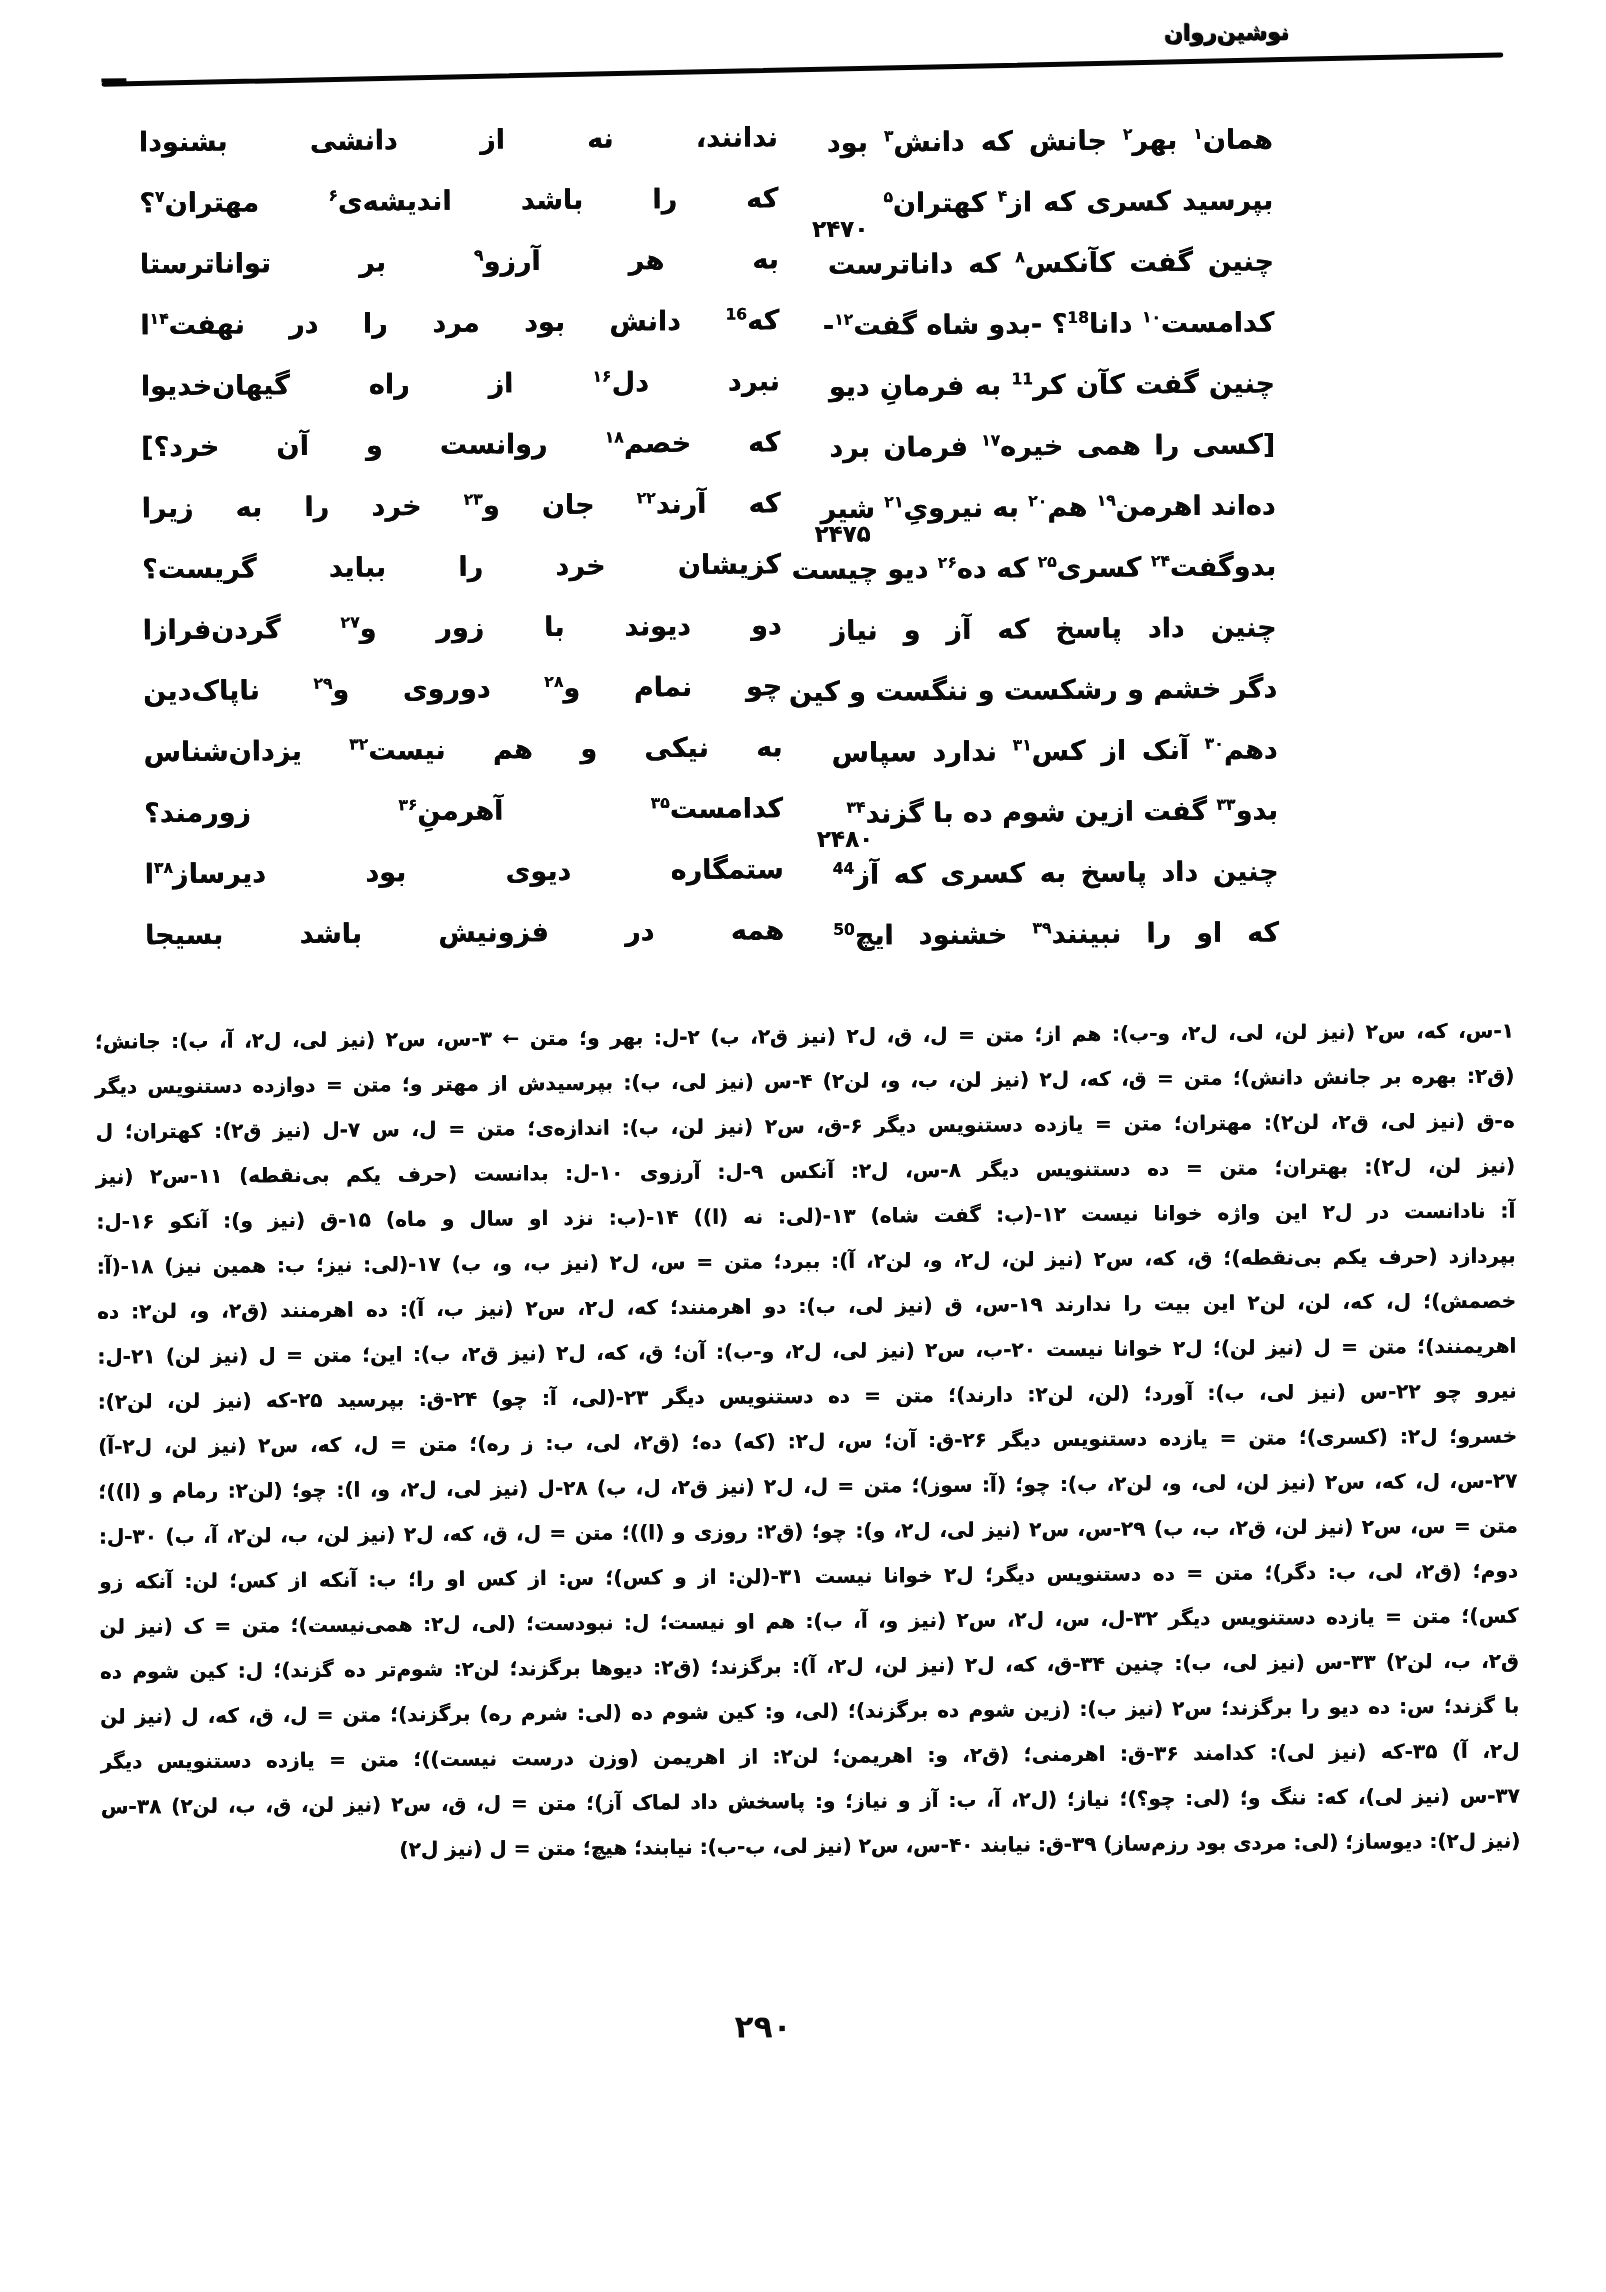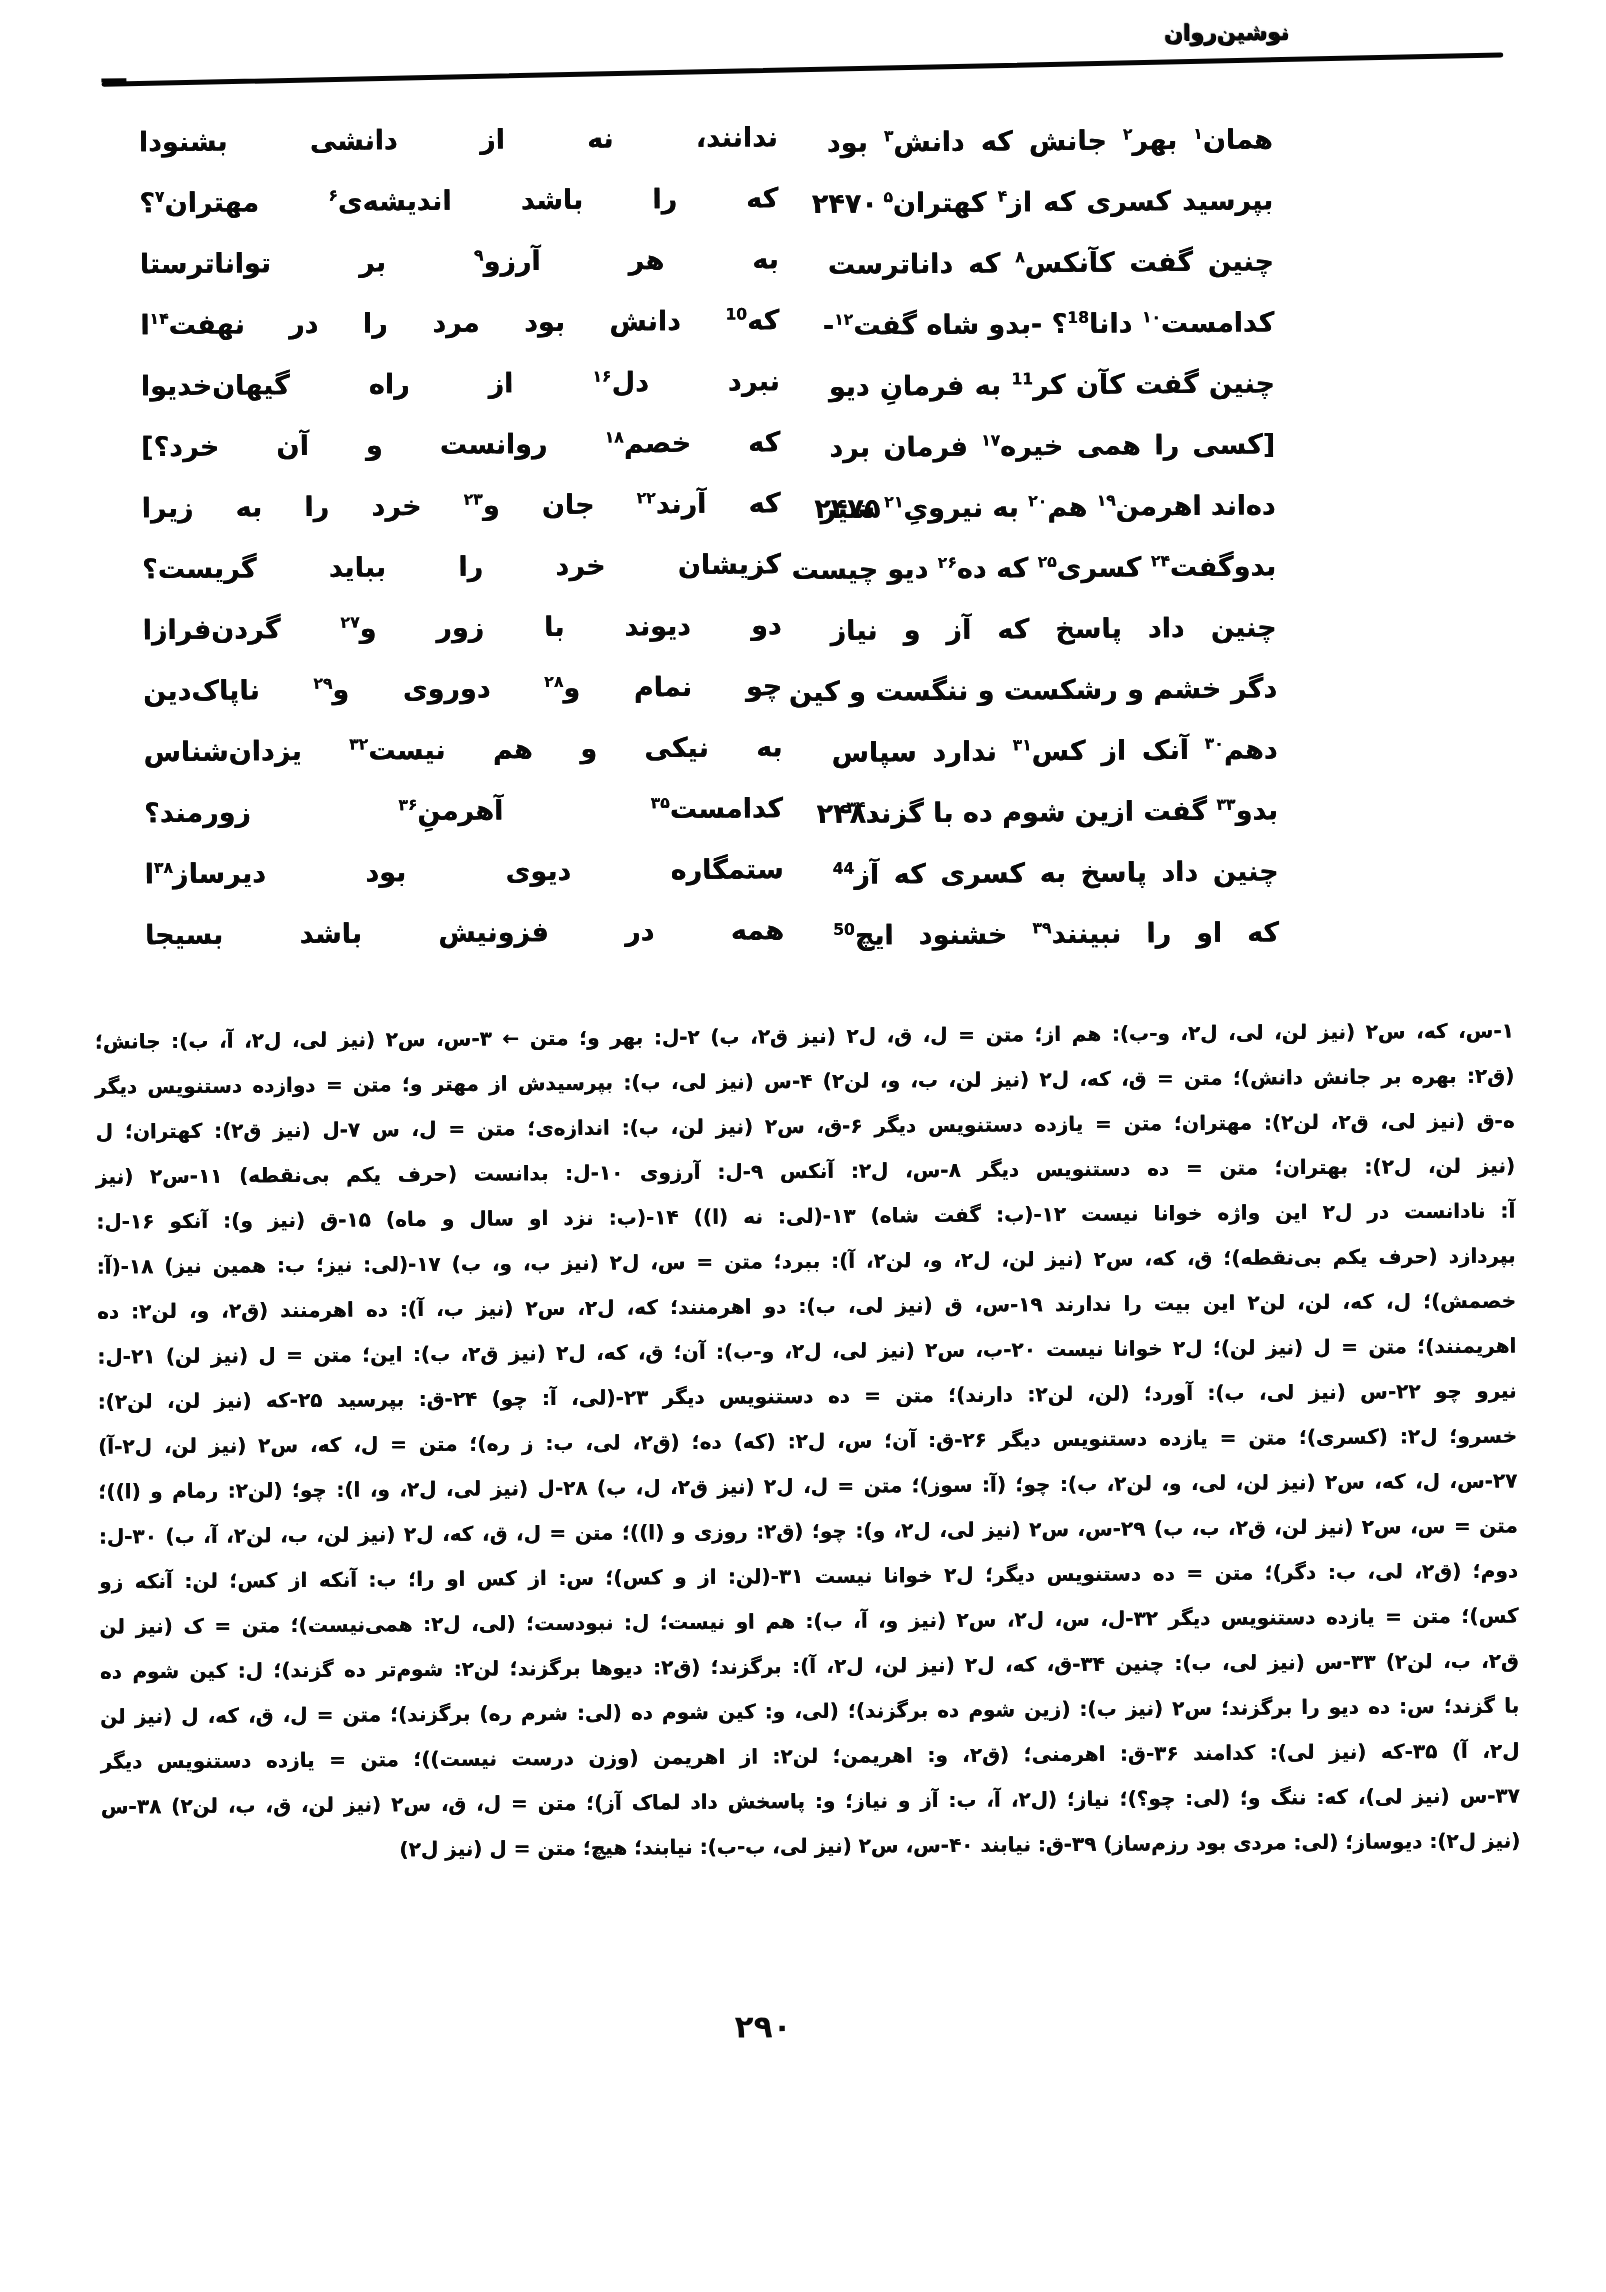--- a/index.html
+++ b/index.html
@@ -48,8 +48,8 @@
   }
   .numbered .vtext{margin-left:56px;}
   .vnum{
-    position:absolute;left:-15.4px;top:0;
-    font-size:27px;font-weight:700;letter-spacing:0;
+    position:absolute;left:-15.4px;top:25px;
+    font-size:23px;font-weight:700;letter-spacing:0;
   }
   sup{
     font-size:0.58em;vertical-align:super;line-height:0;font-weight:700;

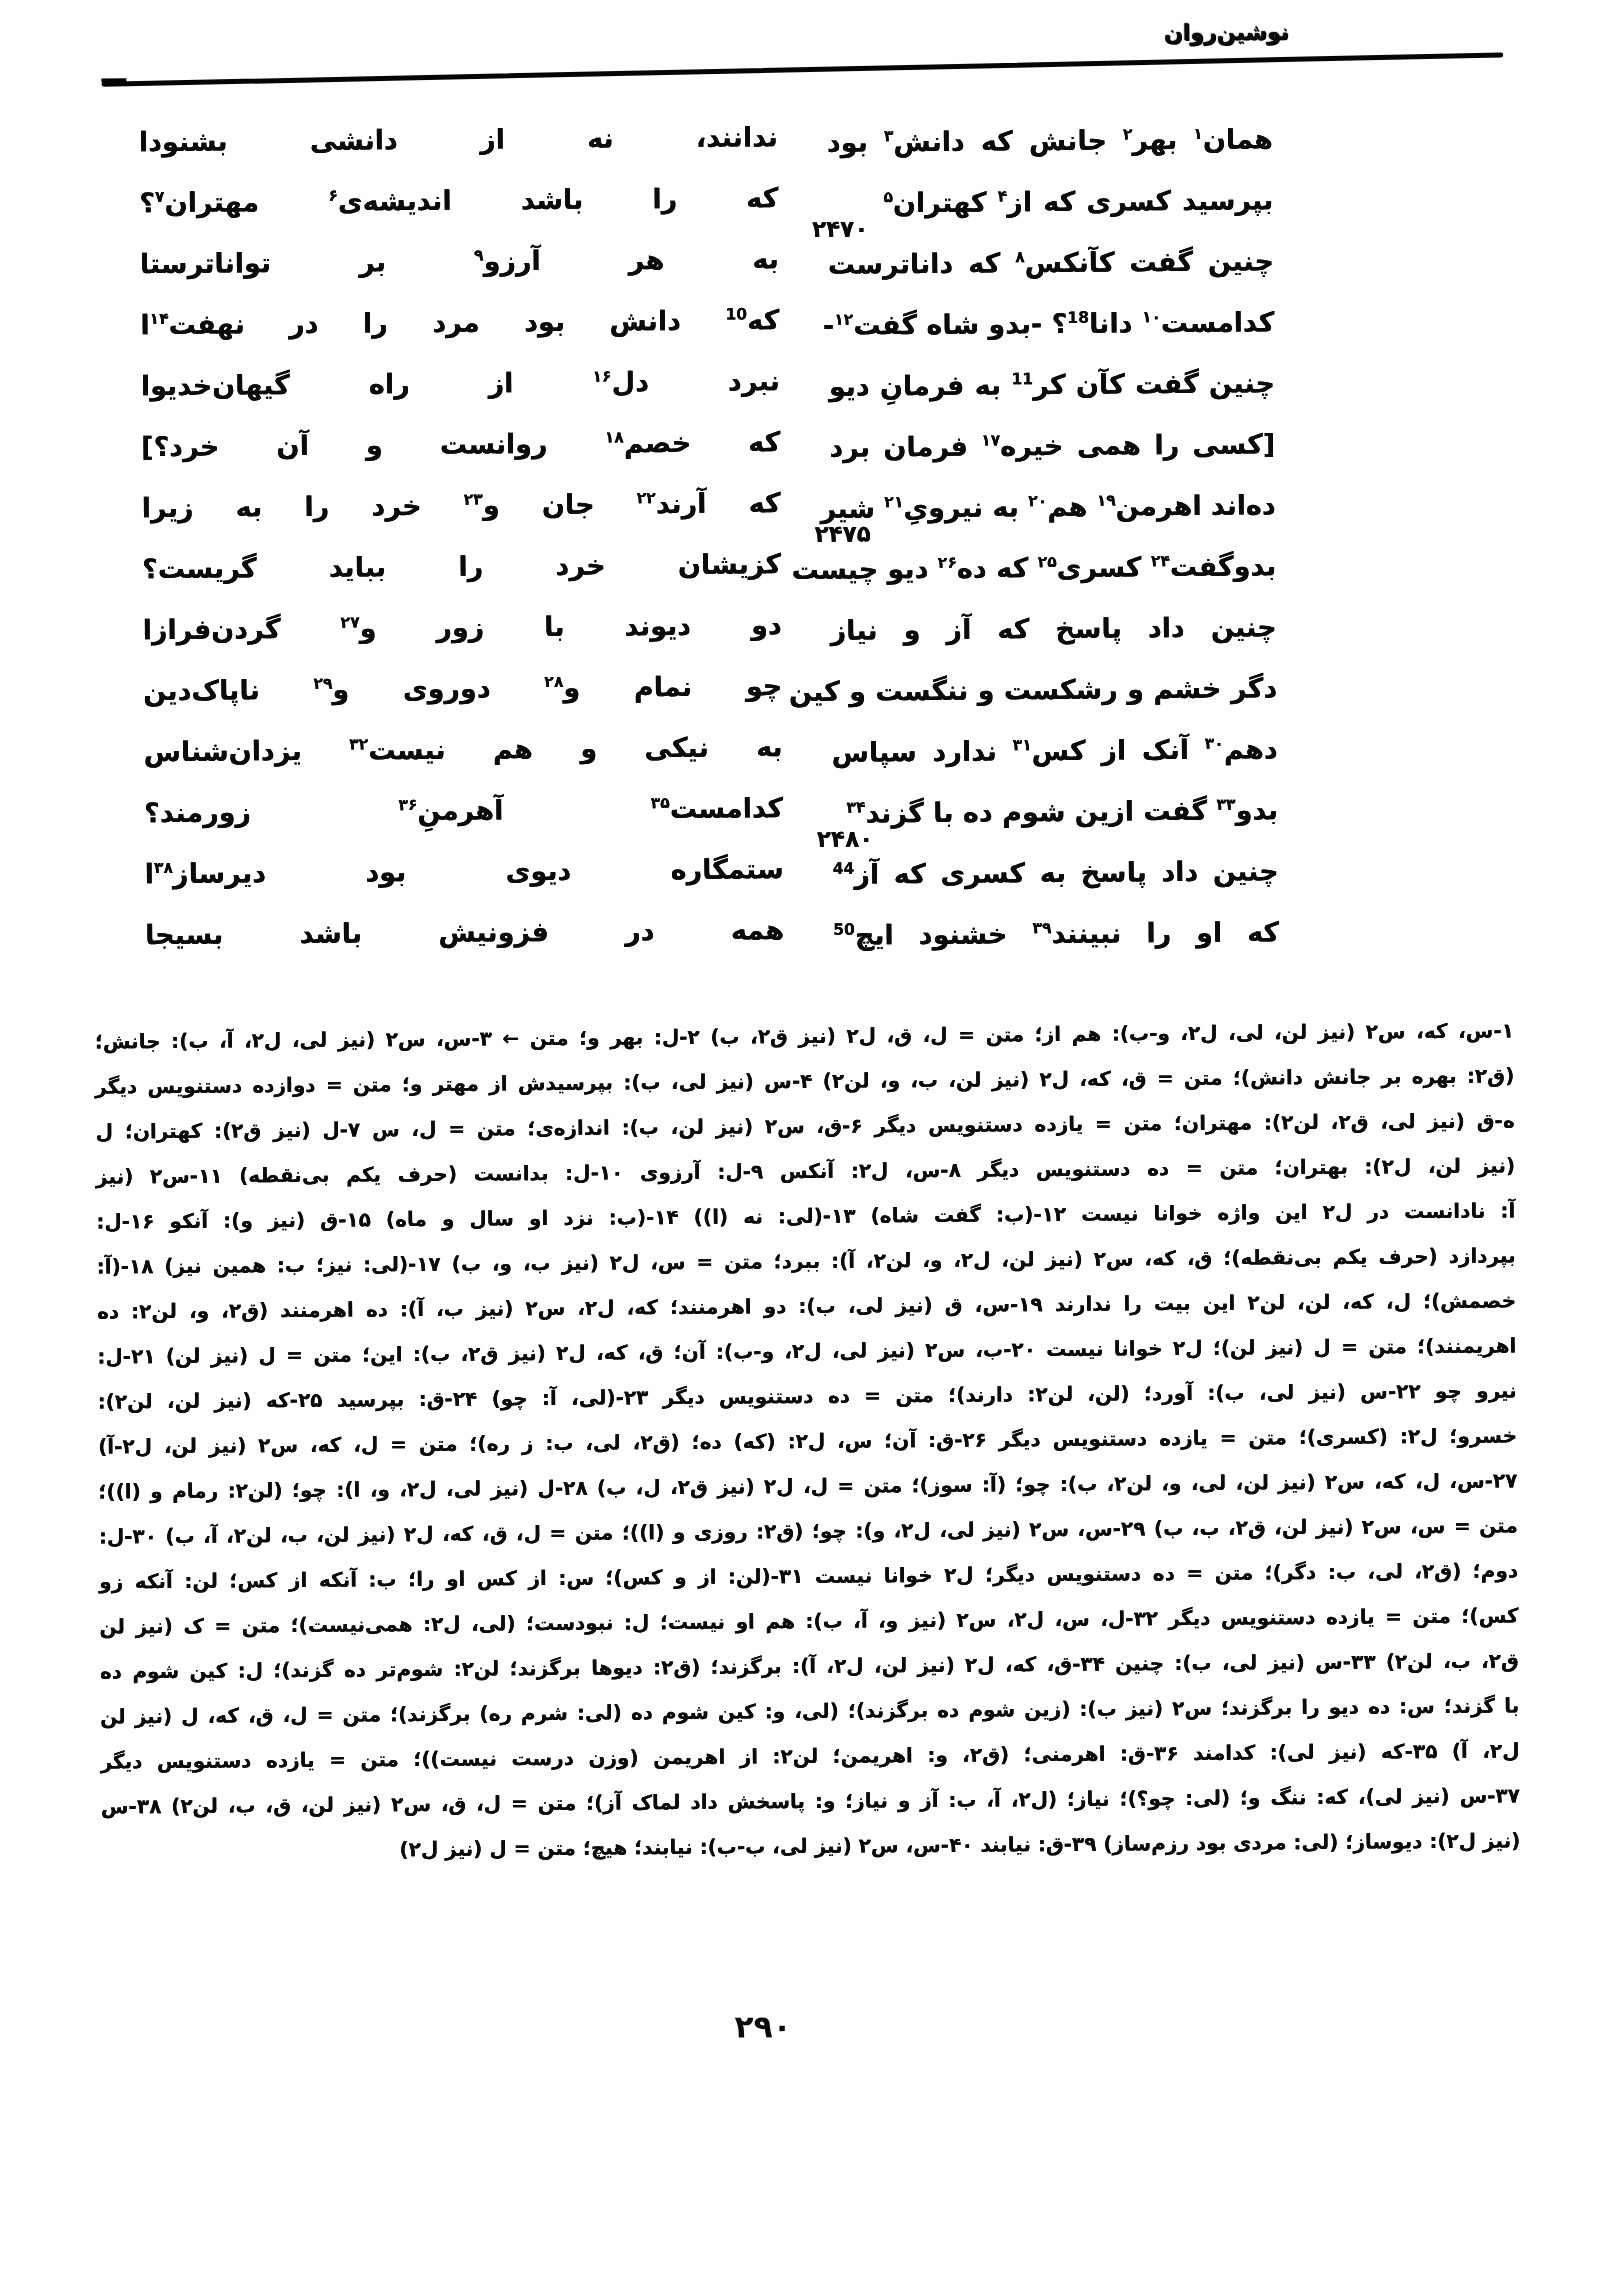--- a/index.html
+++ b/index.html
@@ -142,7 +142,7 @@
         <span class="vtext">به هر آرزو<sup>۹</sup> بر تواناترستا</span>
       </div>
       <div class="vline">
-        <span class="vtext">که<sup>10</sup> دانش بود مرد را در نهفت<sup>۱۴</sup>ا</span>
+        <span class="vtext">که<sup>16</sup> دانش بود مرد را در نهفت<sup>۱۴</sup>ا</span>
       </div>
       <div class="vline">
         <span class="vtext">نبرد دل<sup>۱۶</sup> از راه گیهان‌خدیوا</span>

